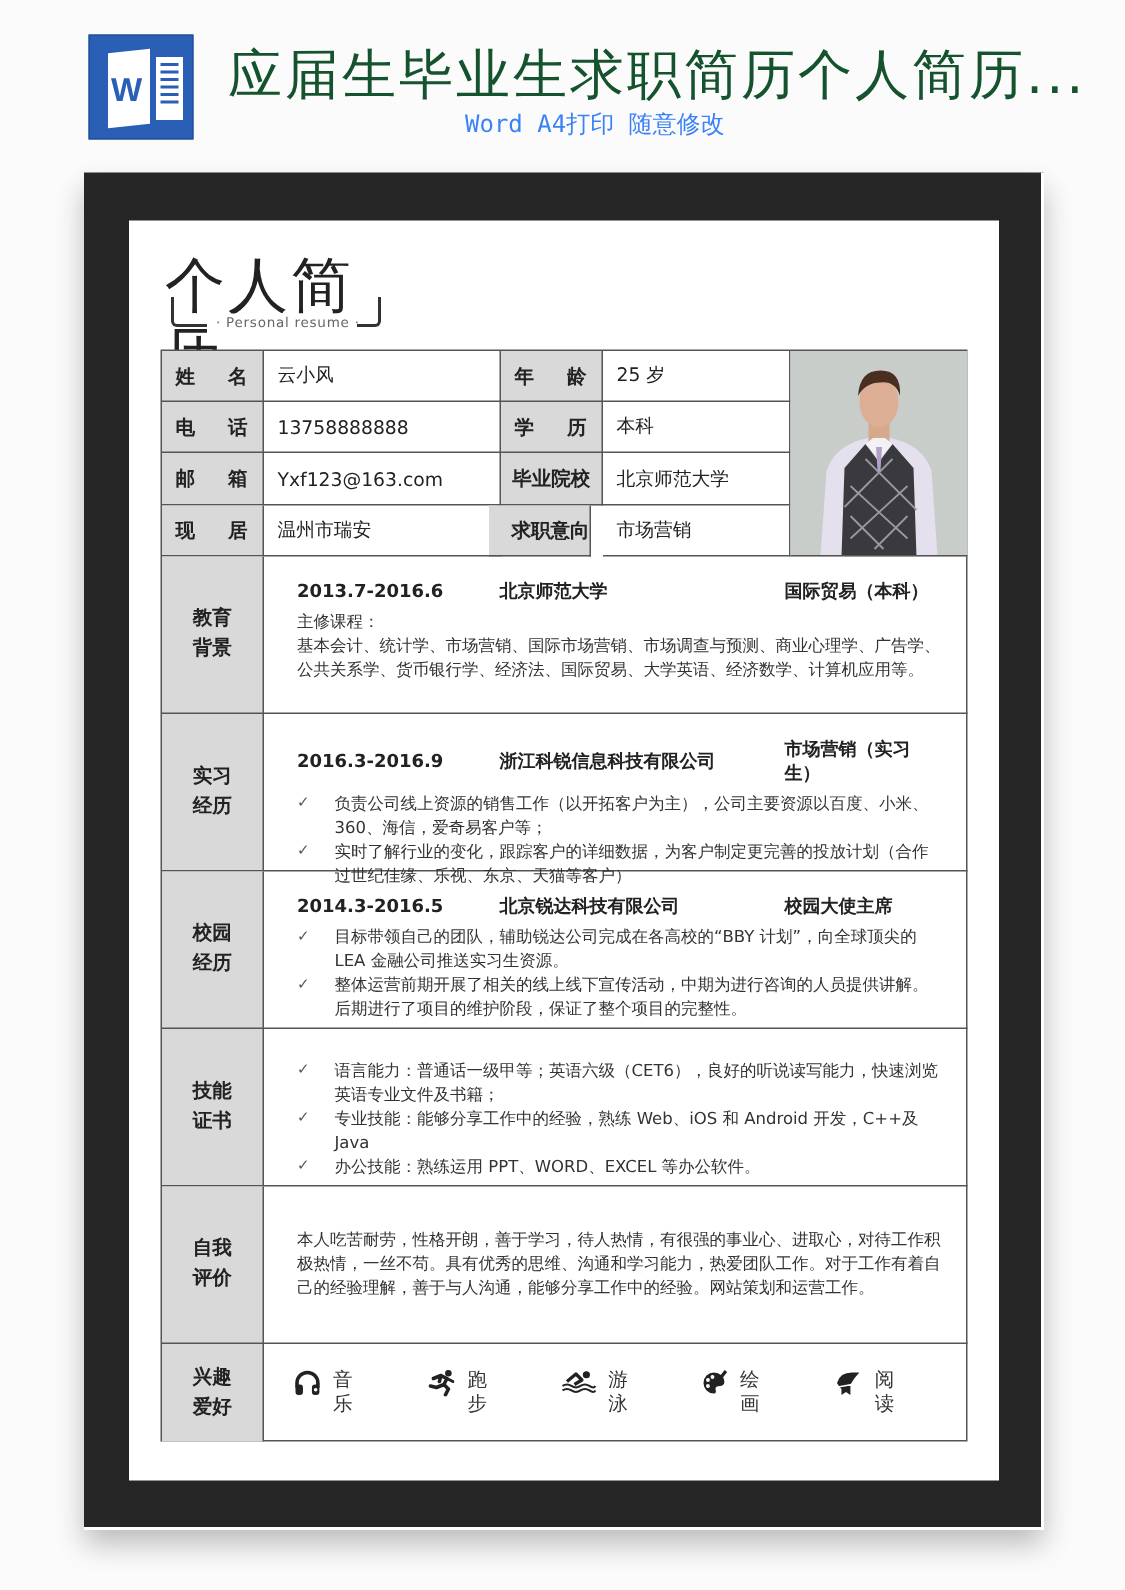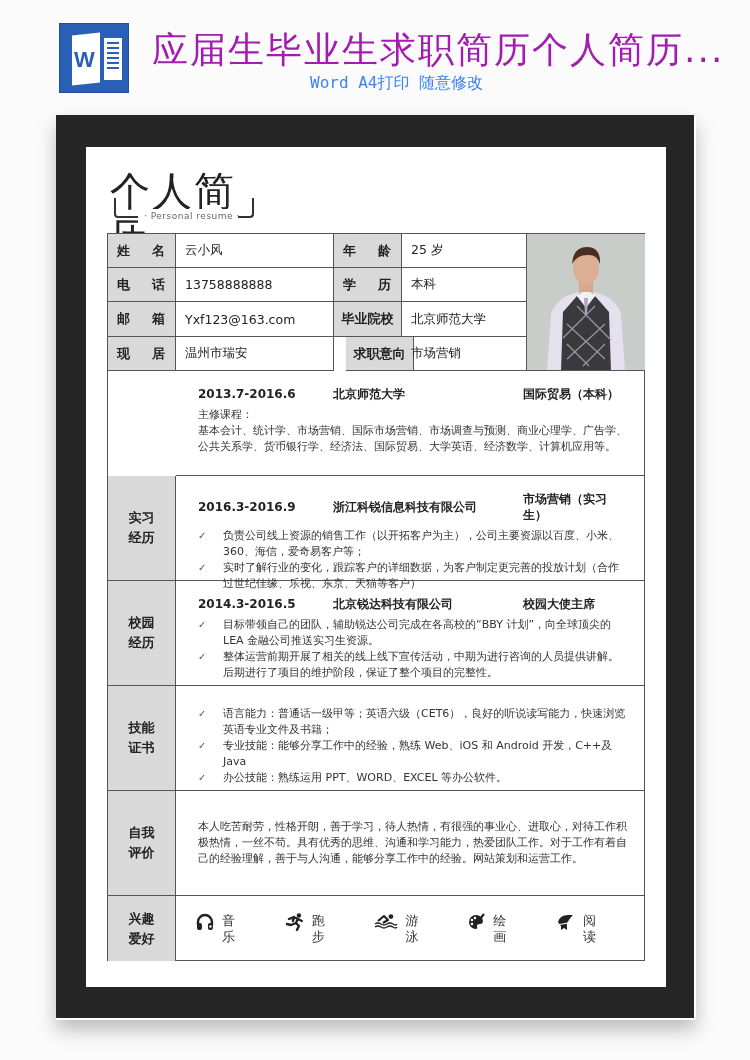--- a/index.html
+++ b/index.html
@@ -13,7 +13,7 @@
   .word-logo .w { position: absolute; left: 14px; top: 23px; width: 26px; font-family: "Liberation Sans", sans-serif; font-weight: bold; font-size: 22px; color: #2b5fb5; }
   .word-logo .lines { position: absolute; left: 44px; top: 14px; width: 18px; height: 42px; background: #fff; padding: 4px 3px; }
   .word-logo .lines i { display: block; height: 2px; background: #2b5fb5; margin-bottom: 3px; }
-  .title { position: absolute; left: 152px; top: 26px; font-size: 36px; letter-spacing: 2px; color: #a21caf; white-space: nowrap; }
+  .title { position: absolute; left: 152px; top: 26px; font-size: 36px; letter-spacing: 2px; color: #14532d; white-space: nowrap; }
   .subtitle { position: absolute; left: 310px; top: 73px; font-family: "DejaVu Sans Mono", monospace; font-size: 16px; color: #3b82f6; white-space: nowrap; }
 
   

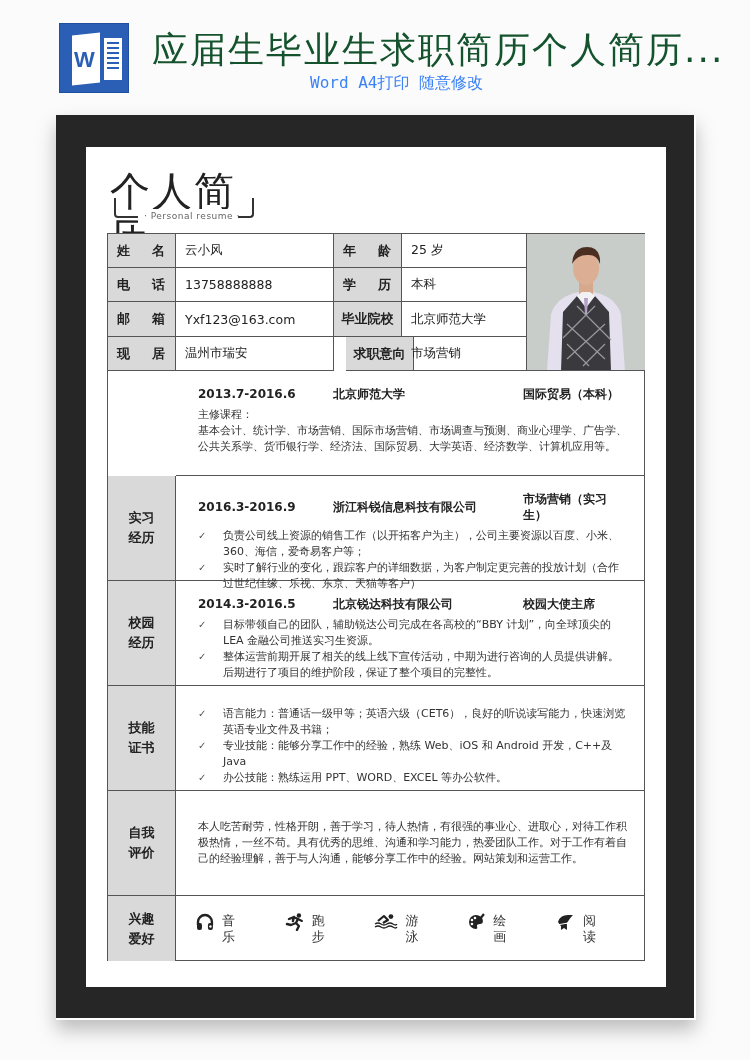--- a/index.html
+++ b/index.html
@@ -113,7 +113,7 @@
         <span>居</span>
       </div>
       <div class="cell val" style="left:68px;top:103px;width:158px;height:34px;">温州市瑞安</div>
-      <div class="cell lab" style="left:238px;top:103px;width:68px;height:34px;justify-content:center;padding:0;">
+      <div class="cell lab" style="left:218px;top:103px;width:68px;height:34px;justify-content:flex-end;padding:0;">
         <span>求职意向</span>
       </div>
       <div class="cell val" style="left:294px;top:103px;width:125px;height:34px;">市场营销</div>

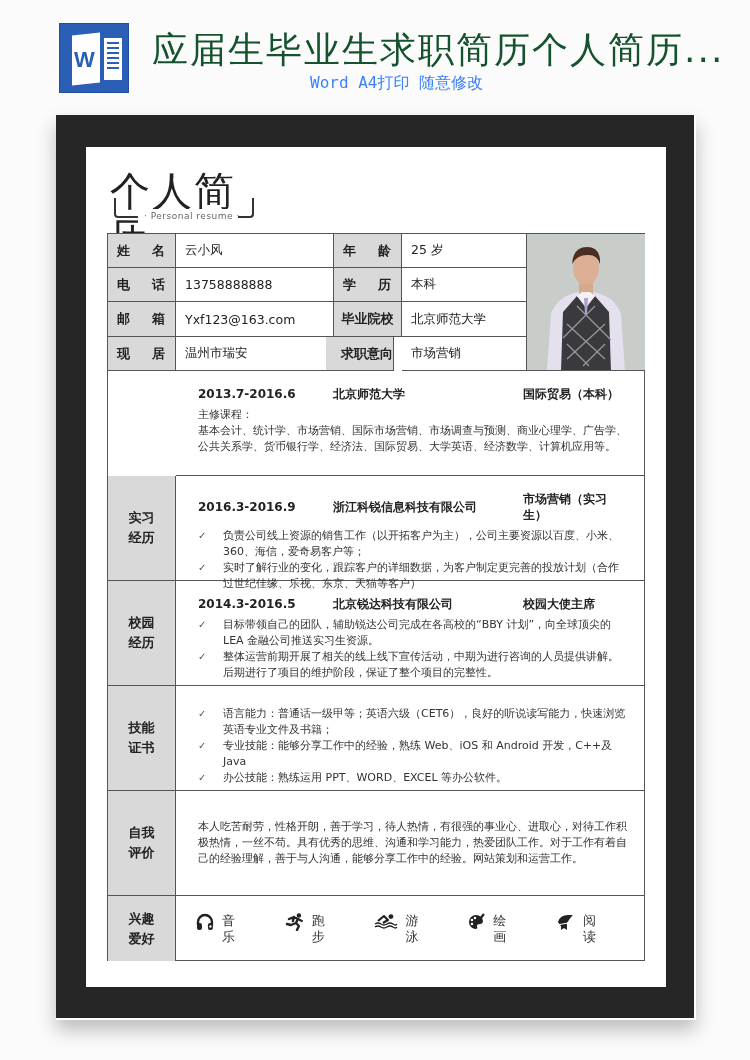--- a/index.html
+++ b/index.html
@@ -133,6 +133,12 @@
     </svg>
   </div>
 
+  <div class="sec-lab" style="top:137px;height:105px;">
+    <div>
+        <div>教育</div>
+        <div>背景</div>
+      </div>
+  </div>
   <div class="sec-body" style="top:137px;height:105px;">
     <div class="sec-head">
       <span class="d">2013.7-2016.6</span>

